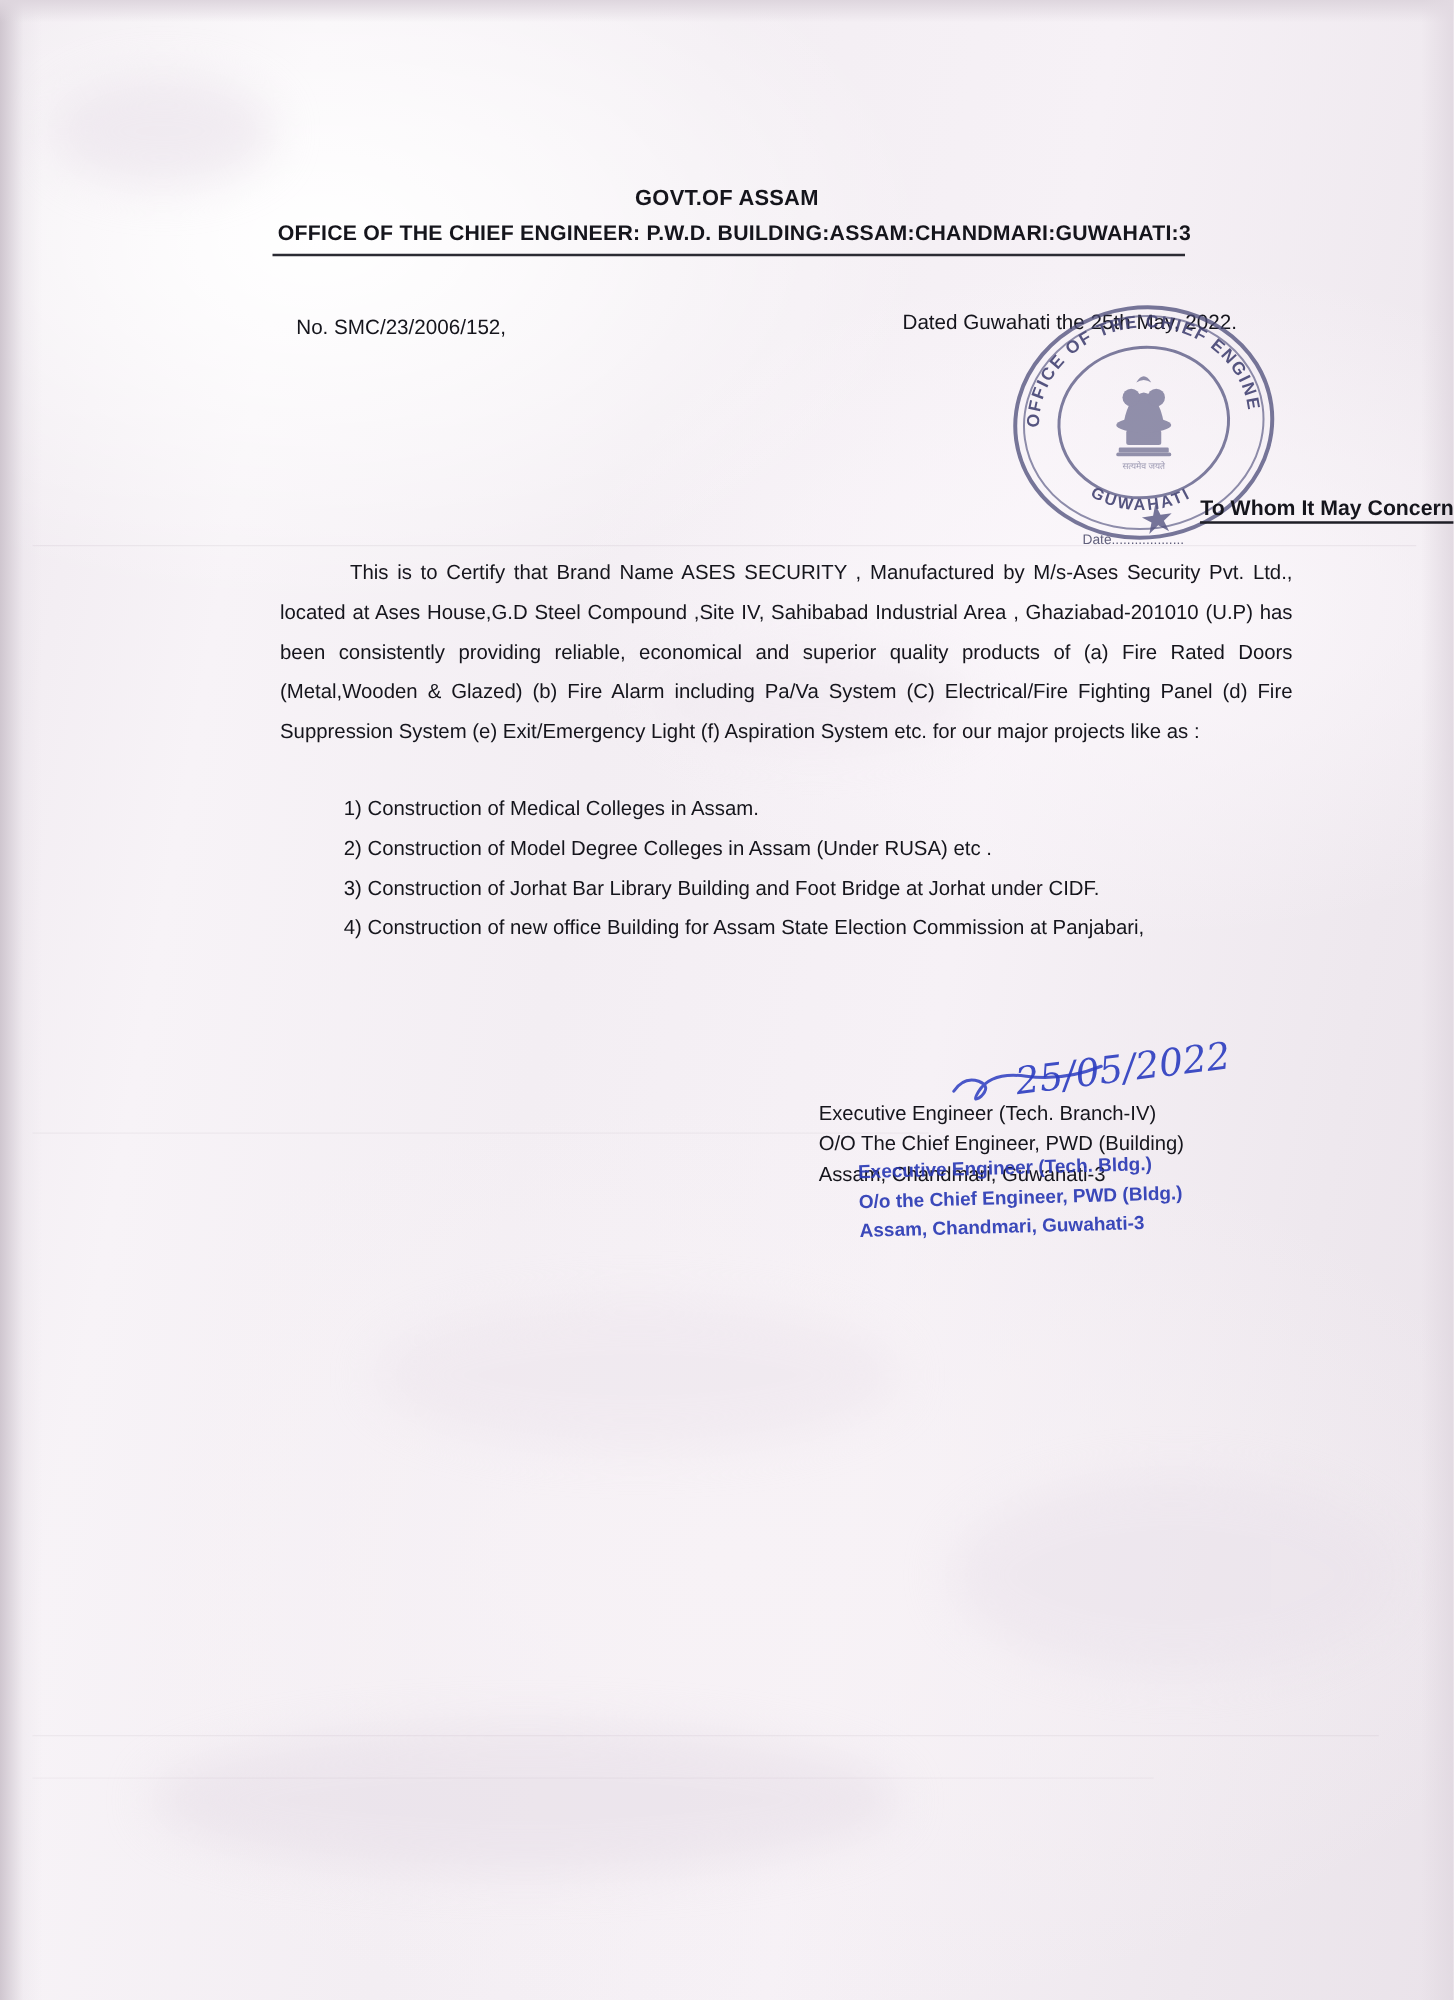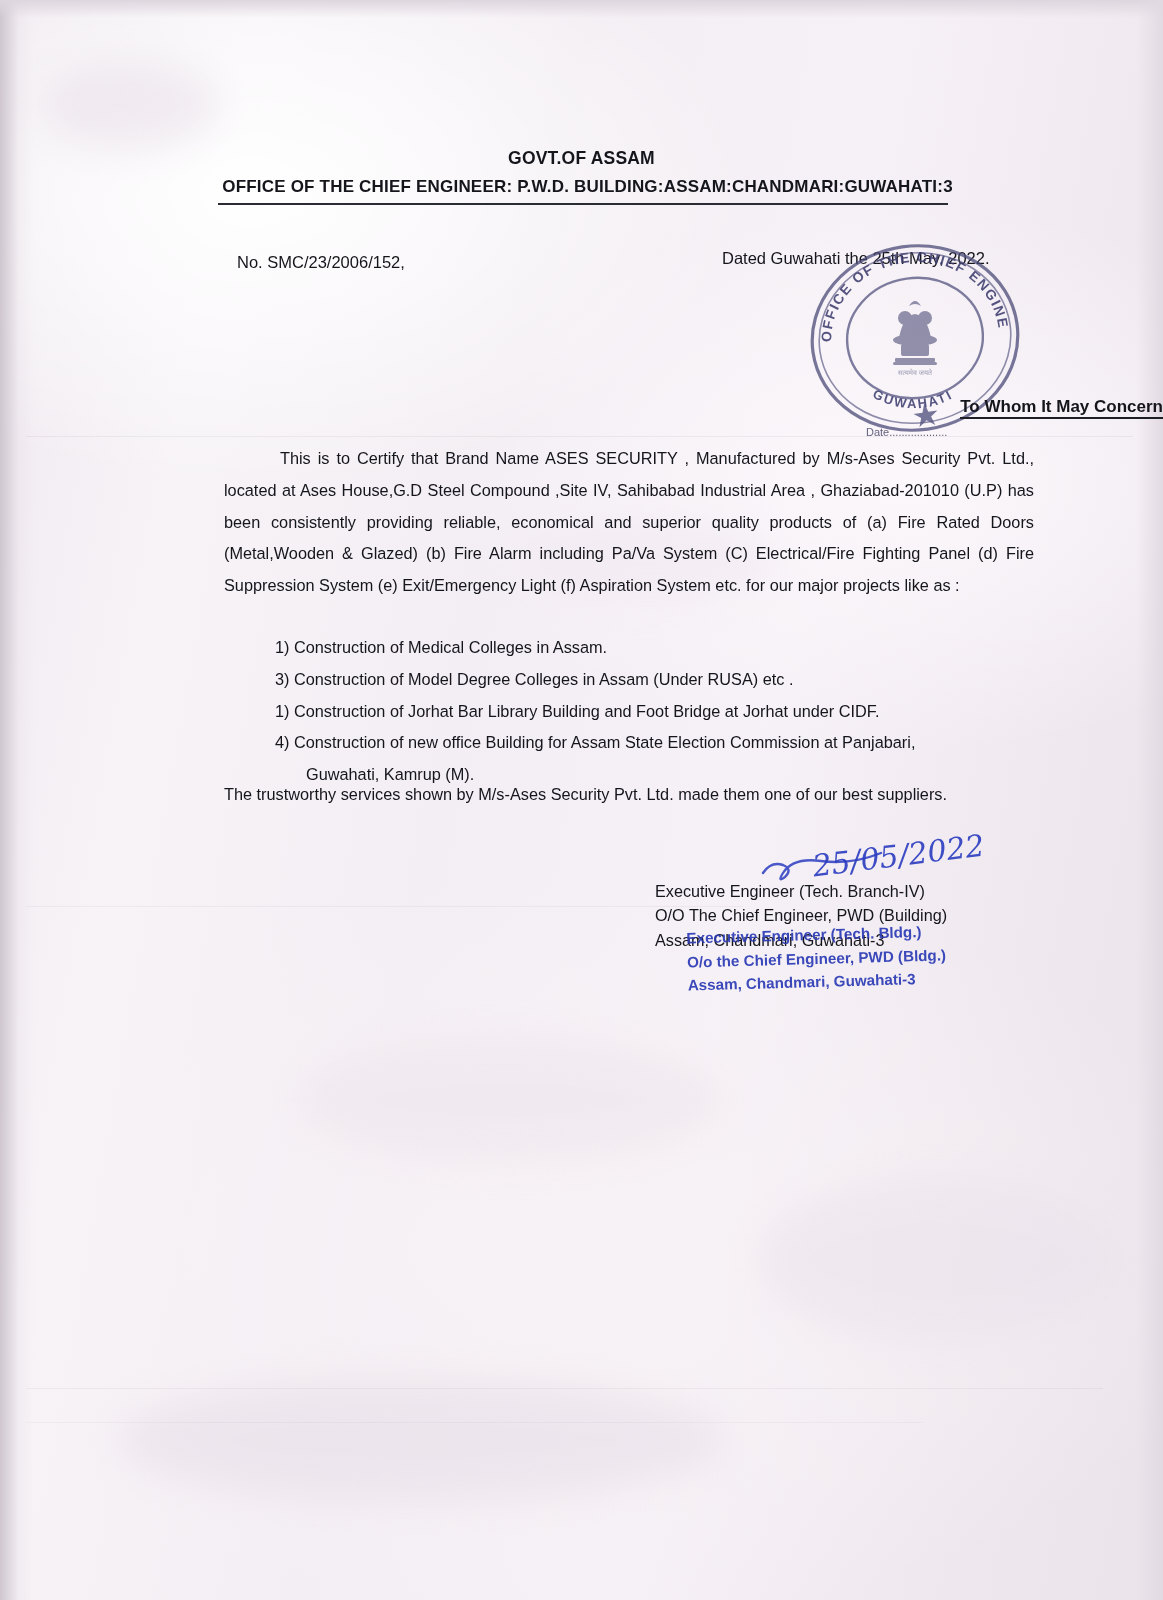--- a/index.html
+++ b/index.html
@@ -294,7 +294,7 @@
 
     <div class="list">
       <div class="li">1) Construction of Medical Colleges in Assam.</div>
-      <div class="li">3) Construction of Model Degree Colleges in Assam (Under RUSA) etc .</div>
+      <div class="li">2) Construction of Model Degree Colleges in Assam (Under RUSA) etc .</div>
       <div class="li">1) Construction of Jorhat Bar Library Building and Foot Bridge at Jorhat under CIDF.</div>
       <div class="li">4) Construction of new office Building for Assam State Election Commission at Panjabari,</div>
       <div class="li">

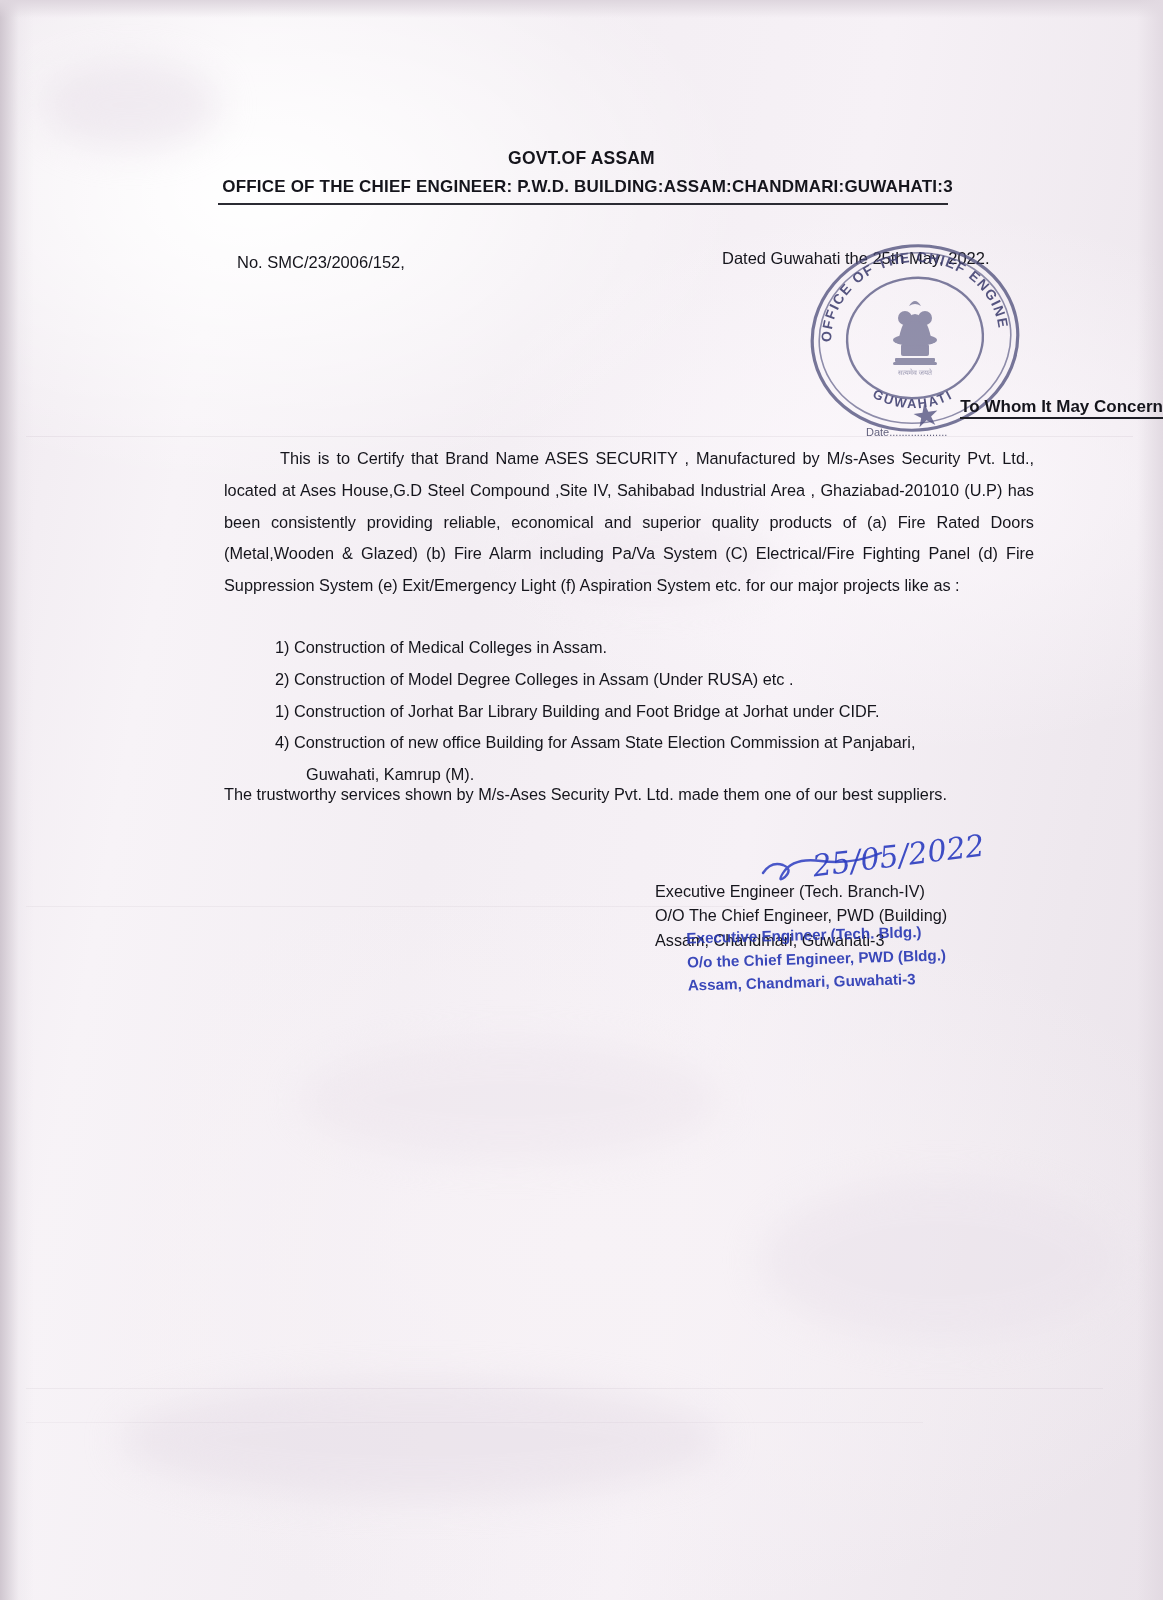--- a/index.html
+++ b/index.html
@@ -295,7 +295,7 @@
     <div class="list">
       <div class="li">1) Construction of Medical Colleges in Assam.</div>
       <div class="li">2) Construction of Model Degree Colleges in Assam (Under RUSA) etc .</div>
-      <div class="li">1) Construction of Jorhat Bar Library Building and Foot Bridge at Jorhat under CIDF.</div>
+      <div class="li">3) Construction of Jorhat Bar Library Building and Foot Bridge at Jorhat under CIDF.</div>
       <div class="li">4) Construction of new office Building for Assam State Election Commission at Panjabari,</div>
       <div class="li">
           <span class="sub">Guwahati, Kamrup (M).</span>

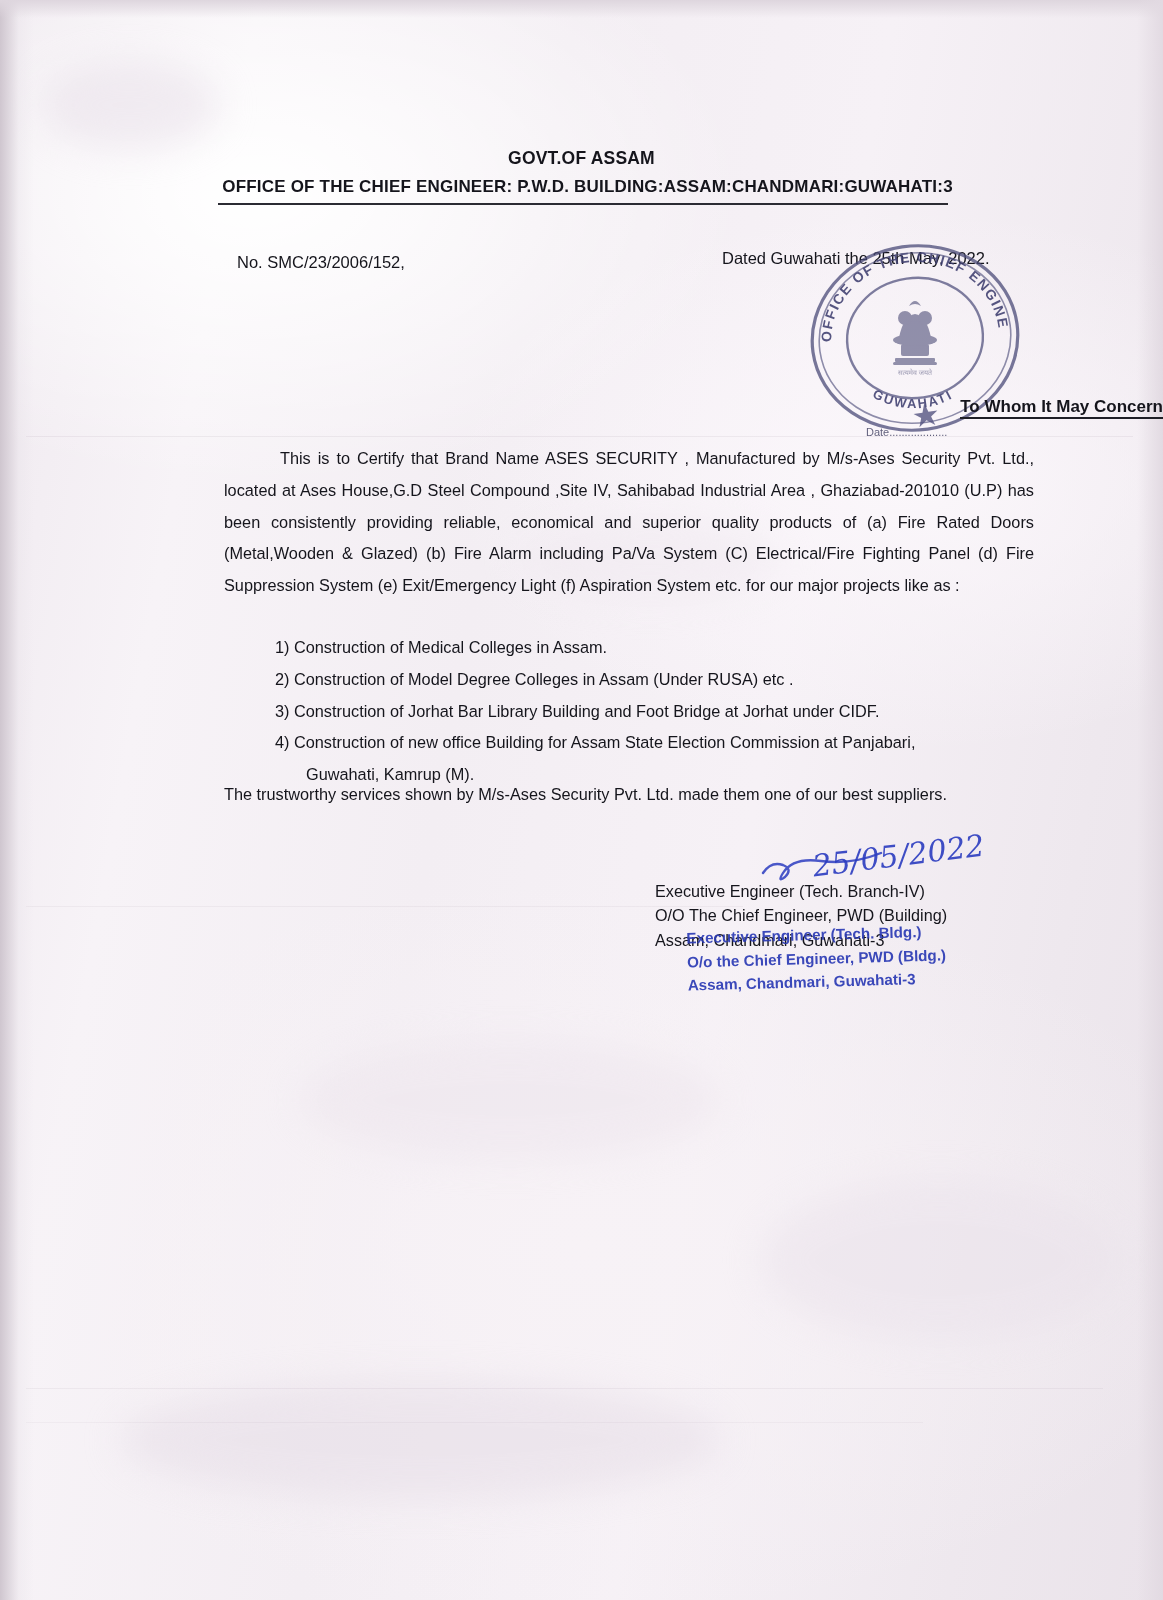--- a/index.html
+++ b/index.html
@@ -297,9 +297,6 @@
       <div class="li">2) Construction of Model Degree Colleges in Assam (Under RUSA) etc .</div>
       <div class="li">3) Construction of Jorhat Bar Library Building and Foot Bridge at Jorhat under CIDF.</div>
       <div class="li">4) Construction of new office Building for Assam State Election Commission at Panjabari,</div>
-      <div class="li">
-          <span class="sub">Guwahati, Kamrup (M).</span>
-        </div>
     </div>
 
     <div class="closing">The  trustworthy  services  shown  by  M/s-Ases  Security  Pvt.  Ltd.  made  them  one  of  our  best suppliers.</div>

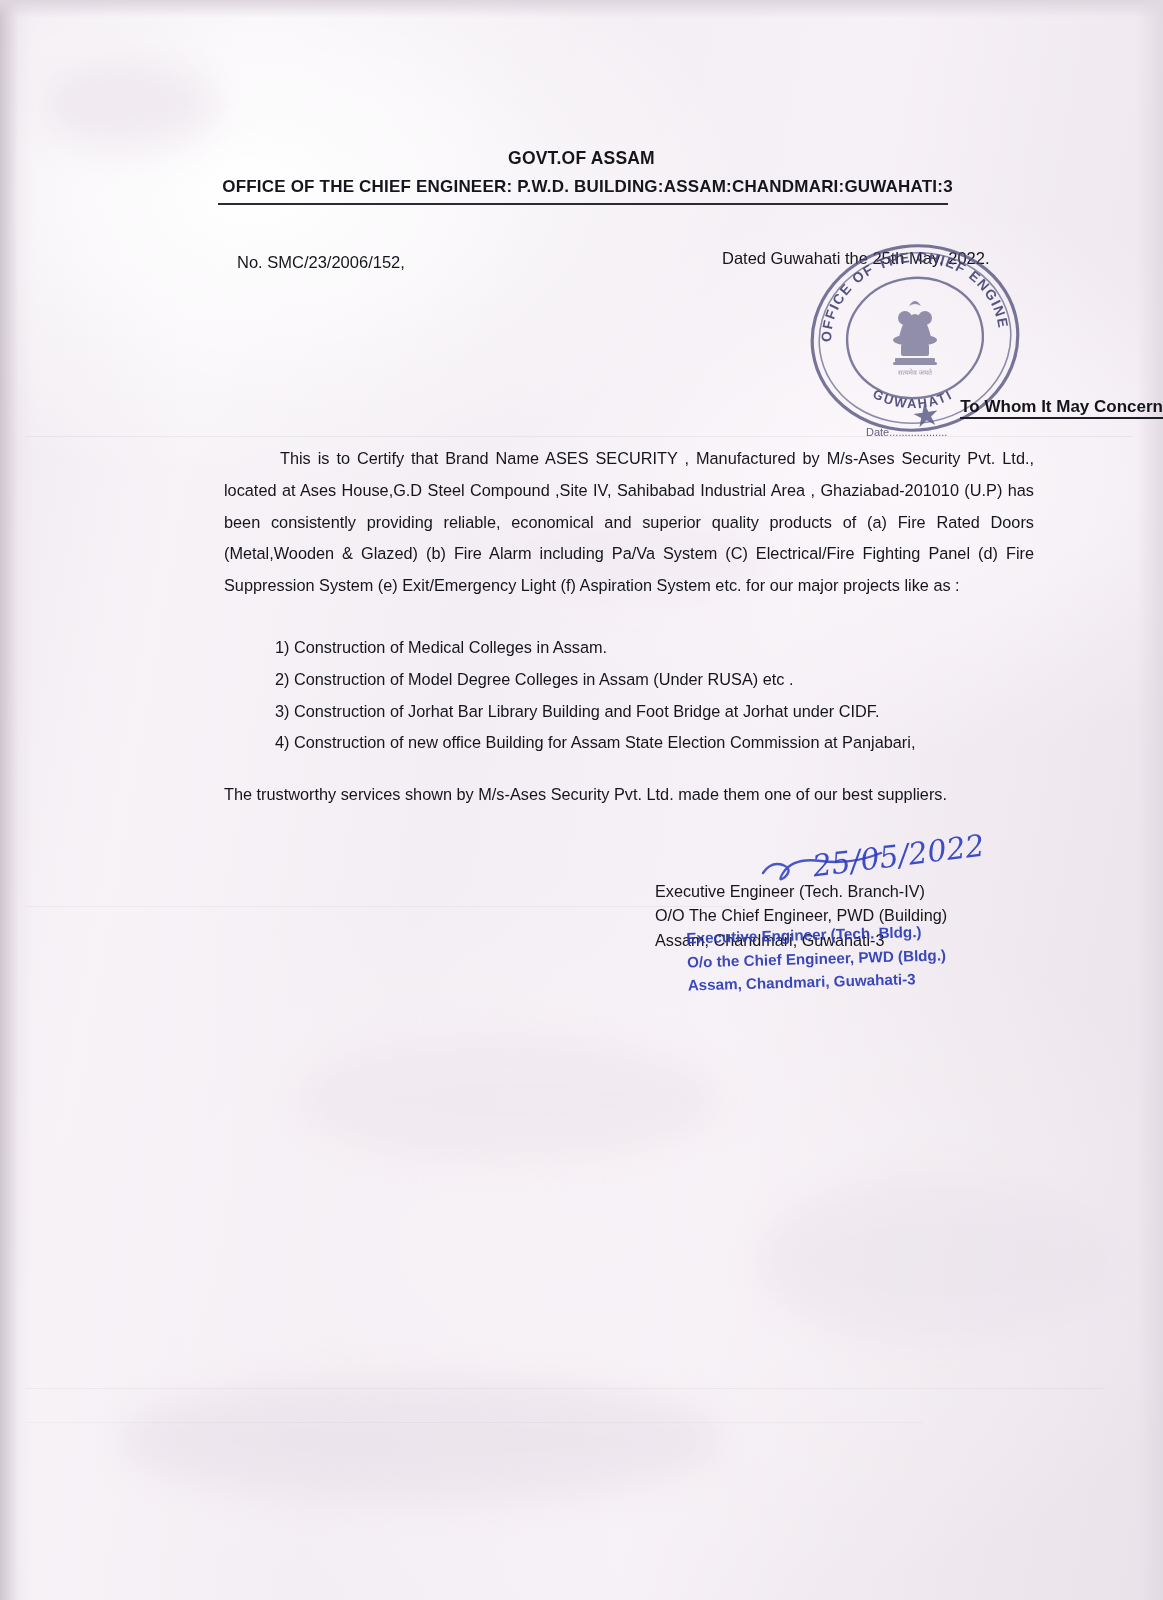--- a/index.html
+++ b/index.html
@@ -299,7 +299,6 @@
       <div class="li">4) Construction of new office Building for Assam State Election Commission at Panjabari,</div>
     </div>
 
-    <div class="closing">The  trustworthy  services  shown  by  M/s-Ases  Security  Pvt.  Ltd.  made  them  one  of  our  best suppliers.</div>
 
     <div class="scribble">
       <svg viewBox="0 0 130 34" width="130" height="34">

